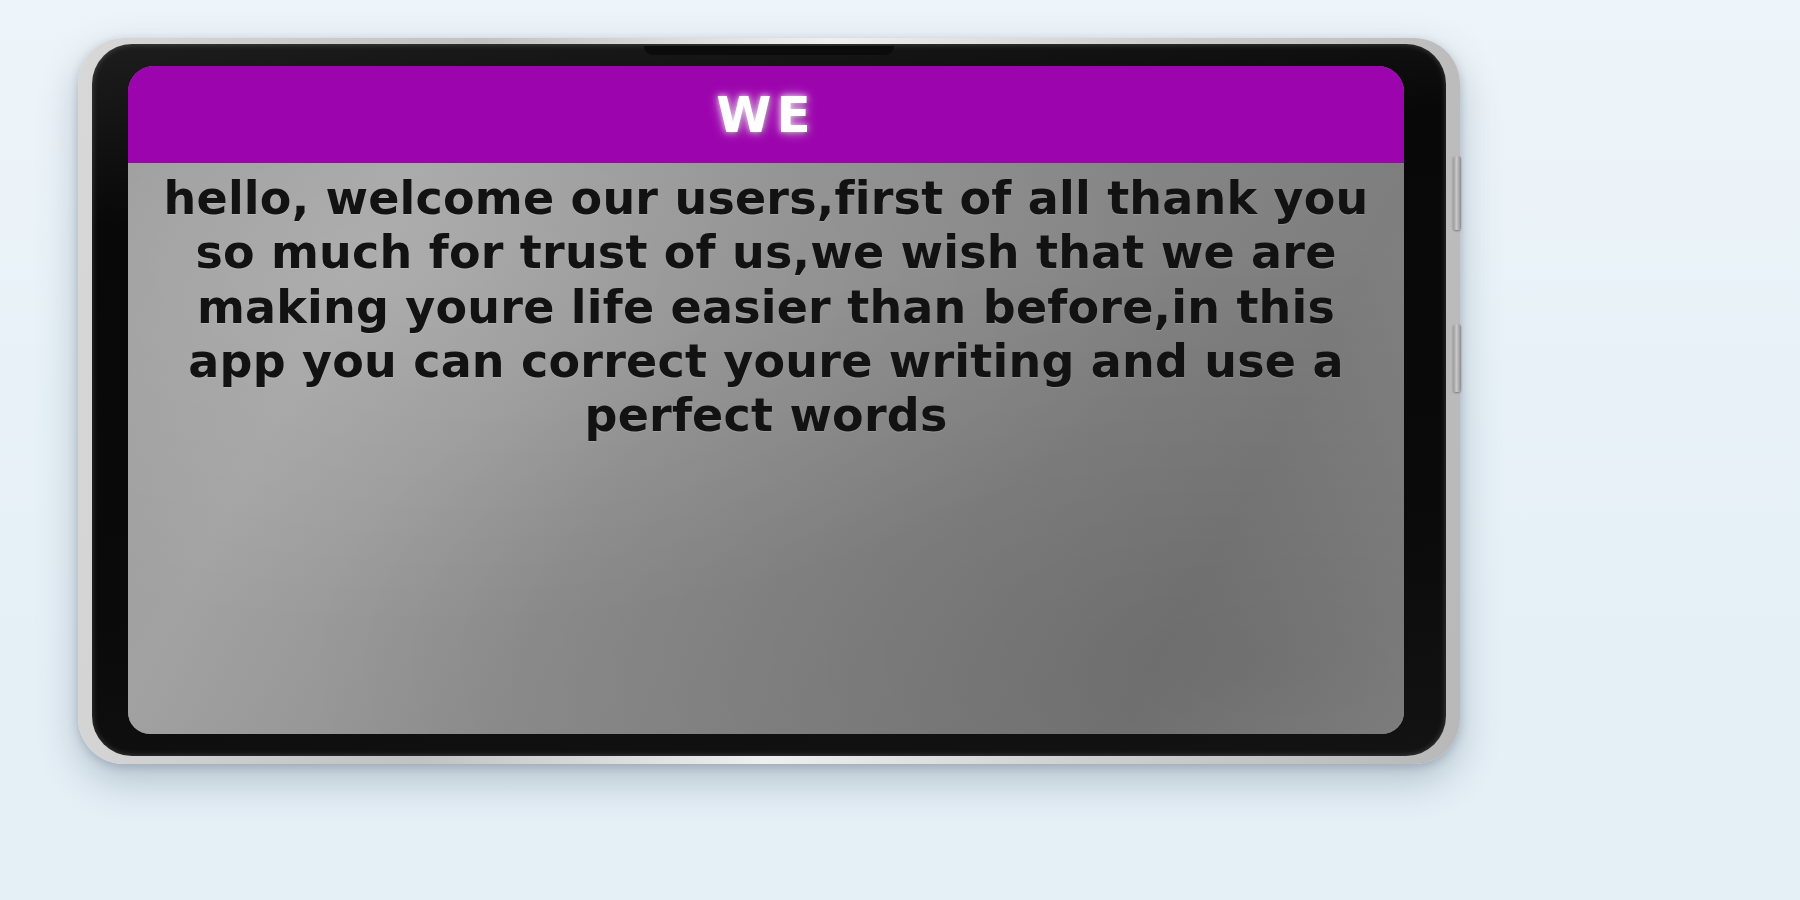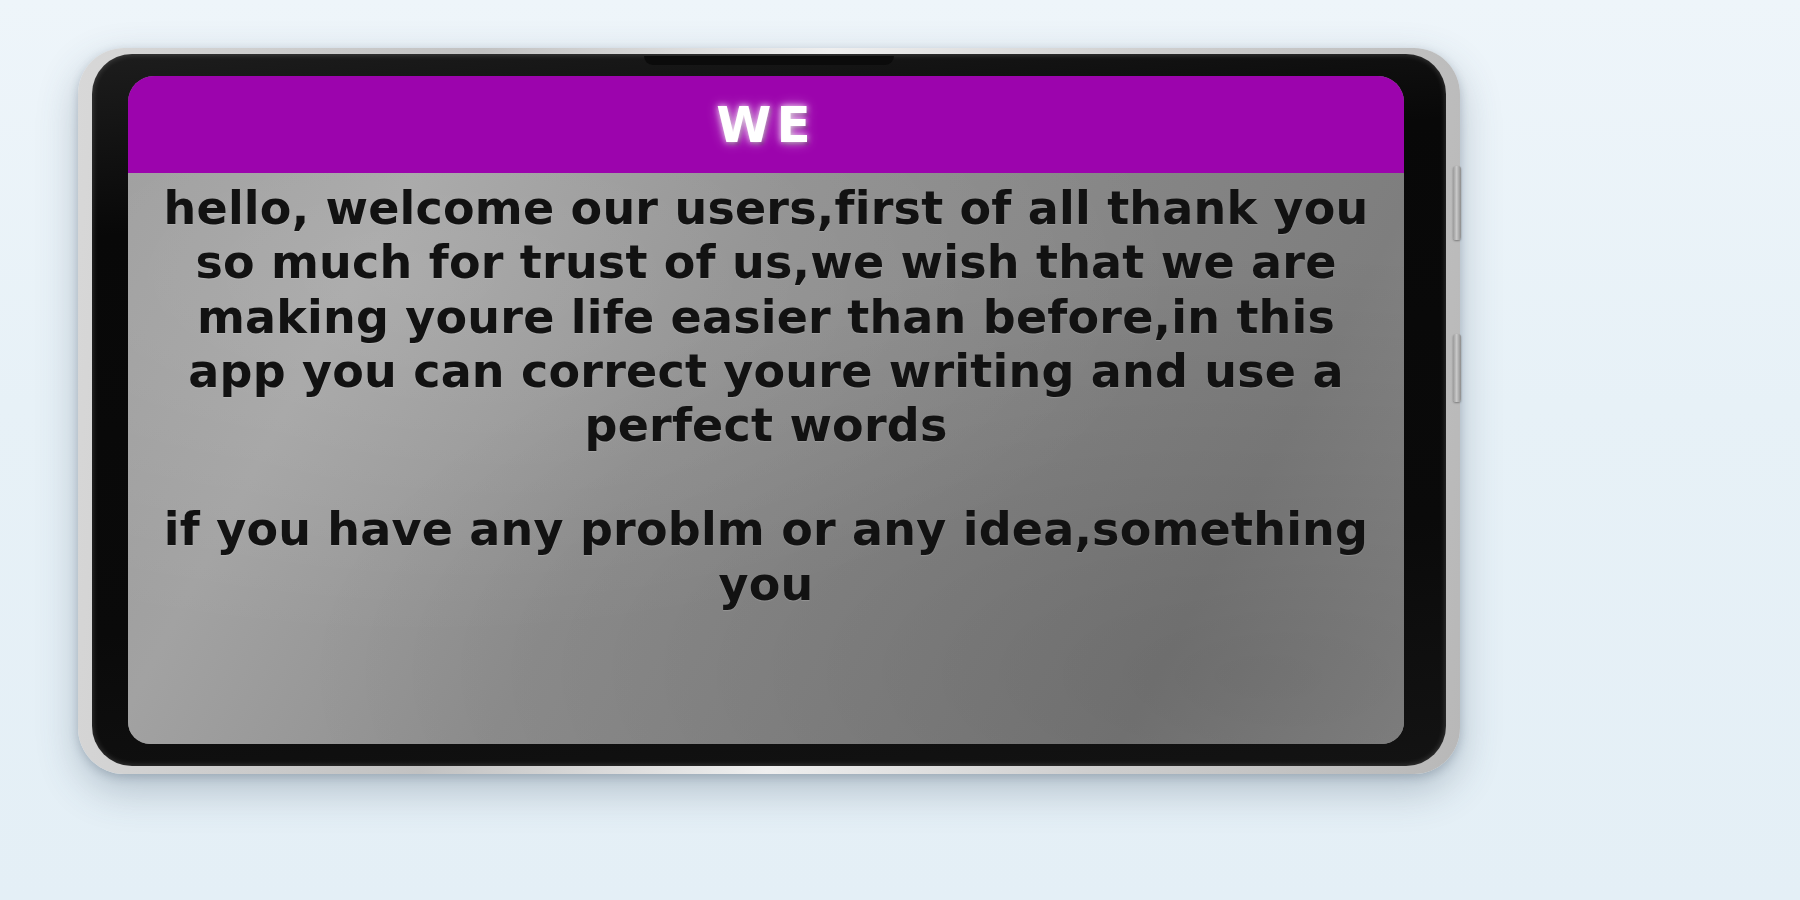--- a/index.html
+++ b/index.html
@@ -29,7 +29,7 @@
   #device-frame {
     position: absolute;
     left: 78px;
-    top: 48px;
+    top: 38px;
     width: 1382px;
     height: 726px;
     border-radius: 46px;

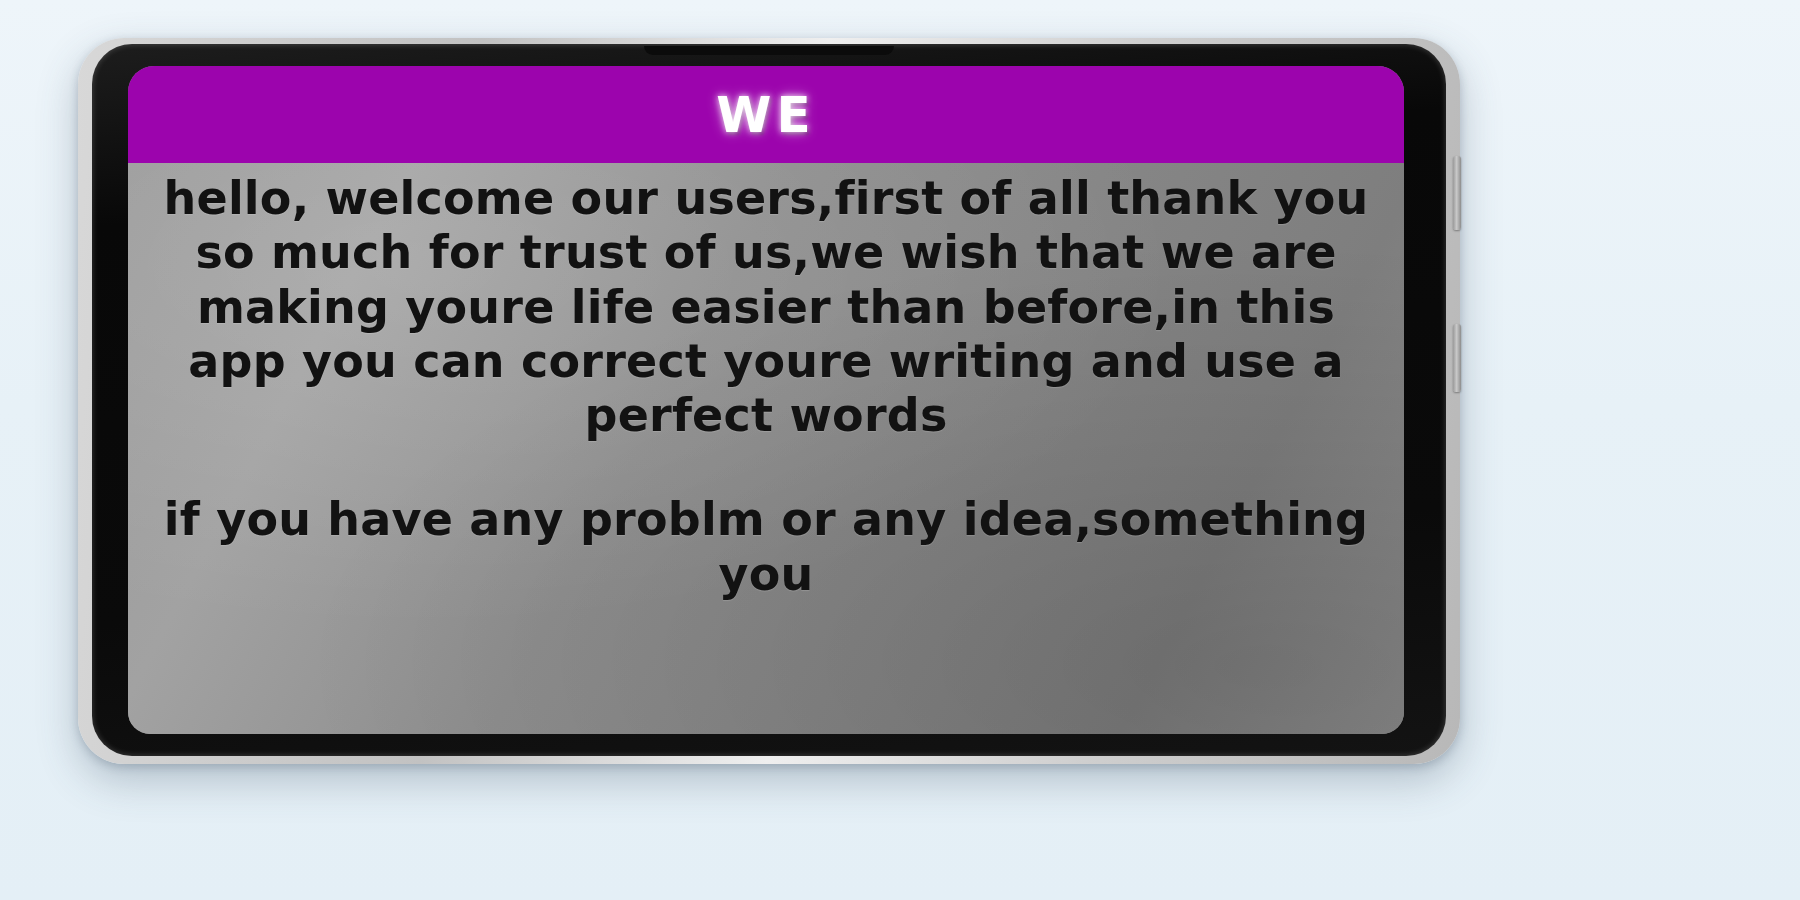--- a/index.html
+++ b/index.html
@@ -180,7 +180,6 @@
 
         <div id="screen-body">
           <p id="paragraph-intro" class="paragraph">hello, welcome our users,first of all thank you so much for trust of us,we wish that we are making youre life easier than before,in this app you can correct youre writing and use a perfect words</p>
-          <p id="paragraph-feedback" class="paragraph">if you have any problm or any idea,something you</p>
         </div>
 
       </div>

